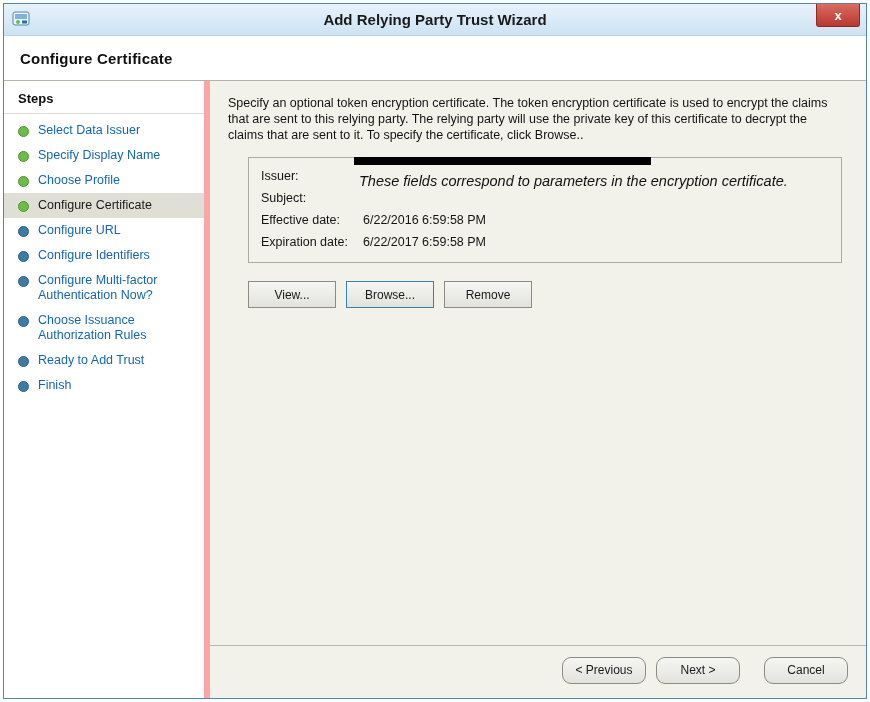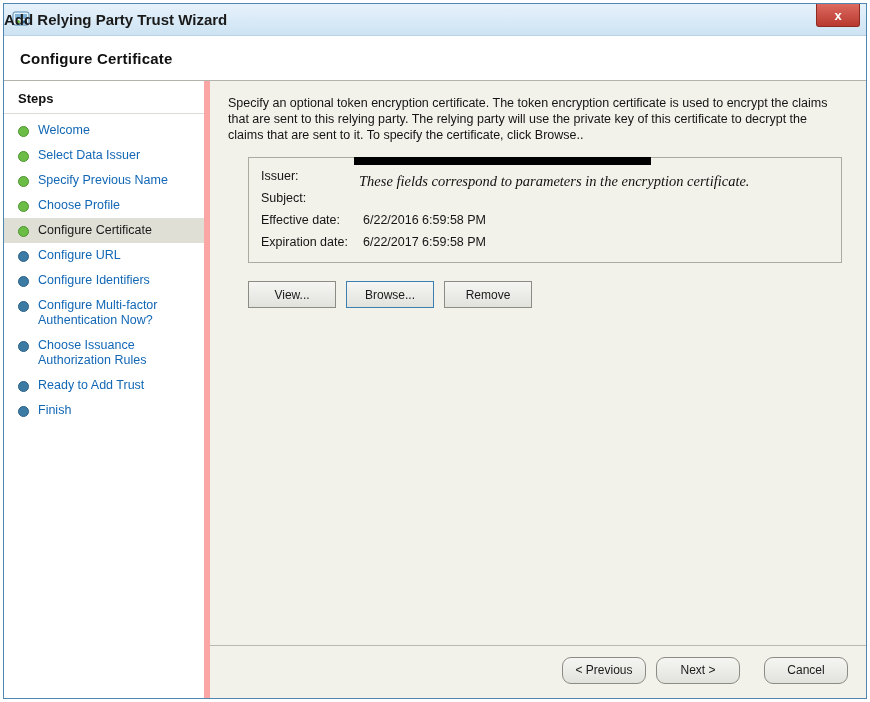--- a/index.html
+++ b/index.html
@@ -21,7 +21,7 @@
   }
   .titlebar .title{
     position:absolute;left:0;right:0;top:0;height:40px;
-    line-height:31px;
+    line-height:31px;text-align:center;
     font-size:15px;font-weight:bold;color:#1a1a1a;
   }
   .app-icon{

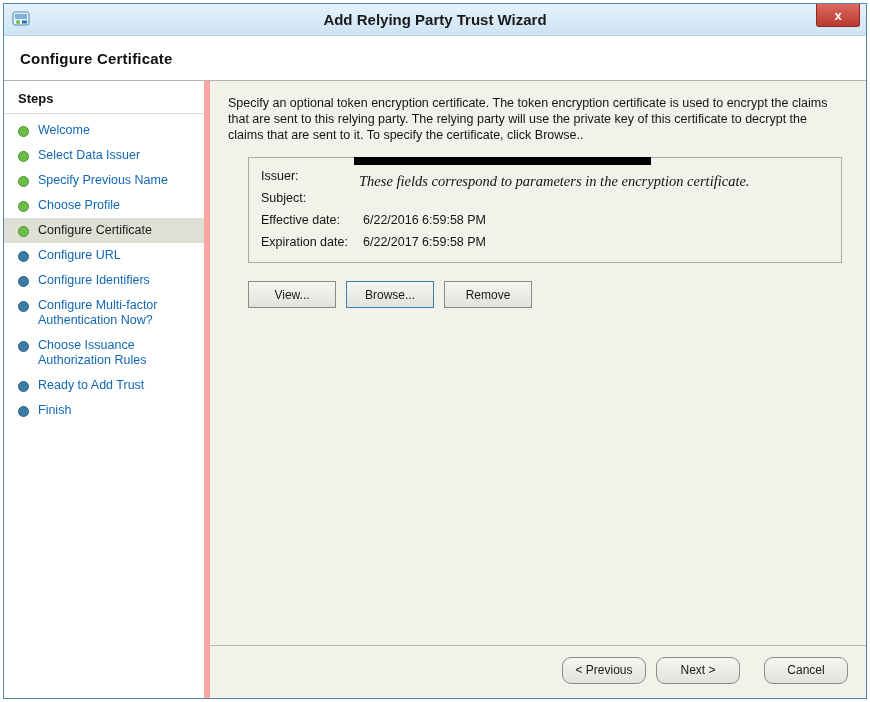--- a/index.html
+++ b/index.html
@@ -141,10 +141,6 @@
       <ul class="steps-list">
         <li class="step done">
           <span class="dot"></span>
-          <span class="lbl">Welcome</span>
-        </li>
-        <li class="step done">
-          <span class="dot"></span>
           <span class="lbl">Select Data Issuer</span>
         </li>
         <li class="step done">

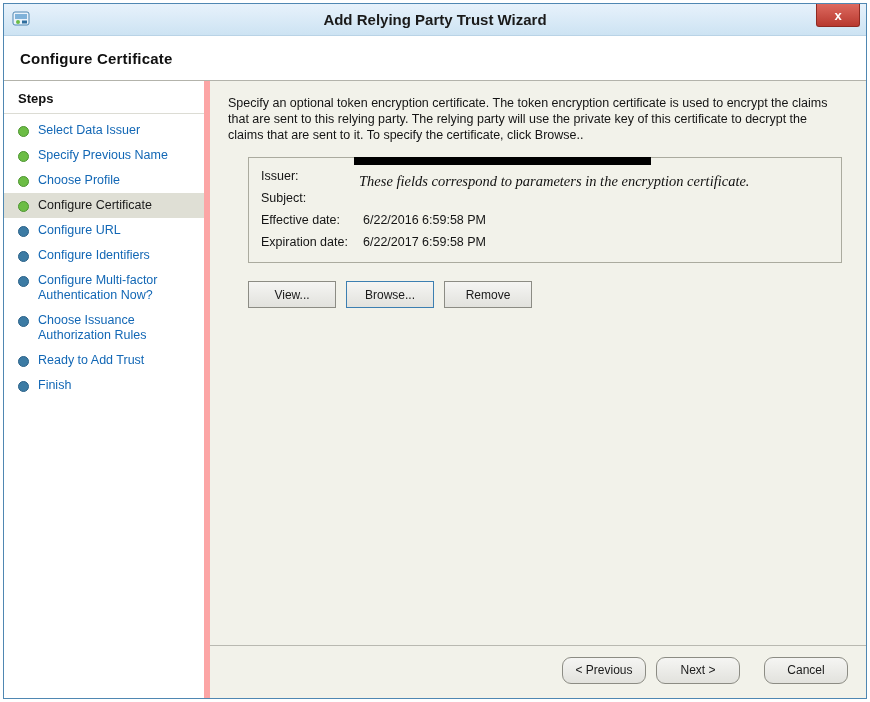--- a/index.html
+++ b/index.html
@@ -145,7 +145,7 @@
         </li>
         <li class="step done">
           <span class="dot"></span>
-          <span class="lbl">Specify Previous Name</span>
+          <span class="lbl">Specify Display Name</span>
         </li>
         <li class="step done">
           <span class="dot"></span>

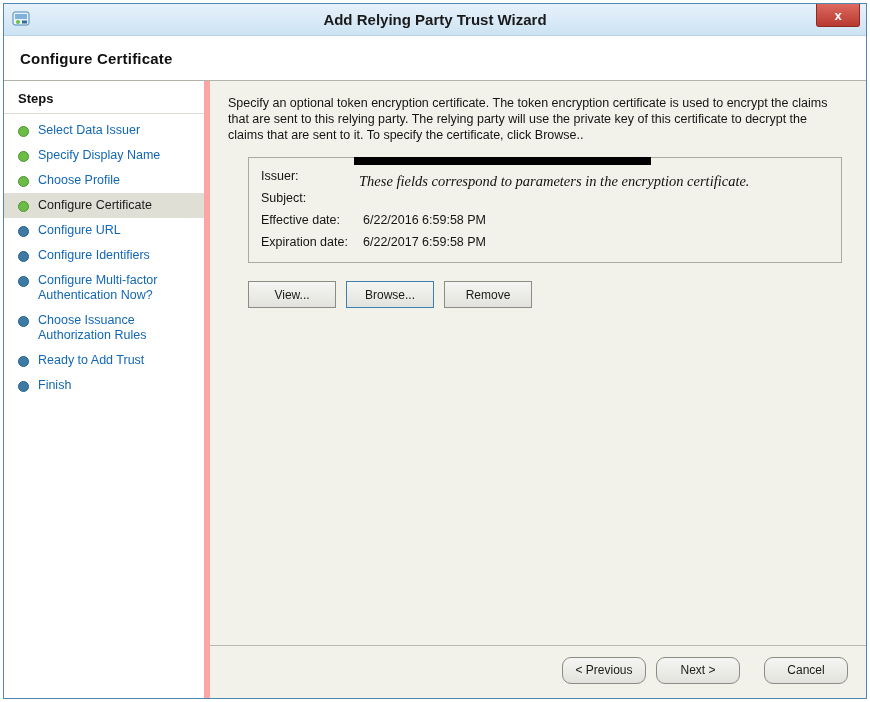--- a/index.html
+++ b/index.html
@@ -87,7 +87,7 @@
   }
   .annotation{
     position:absolute;left:110px;top:14px;right:14px;
-    font-family:Liberation Serif, serif;font-style:italic;
+    font-family:Liberation Sans, sans-serif;font-style:italic;
     font-size:14.5px;color:#111111;line-height:18px;
   }
   .field-row{

